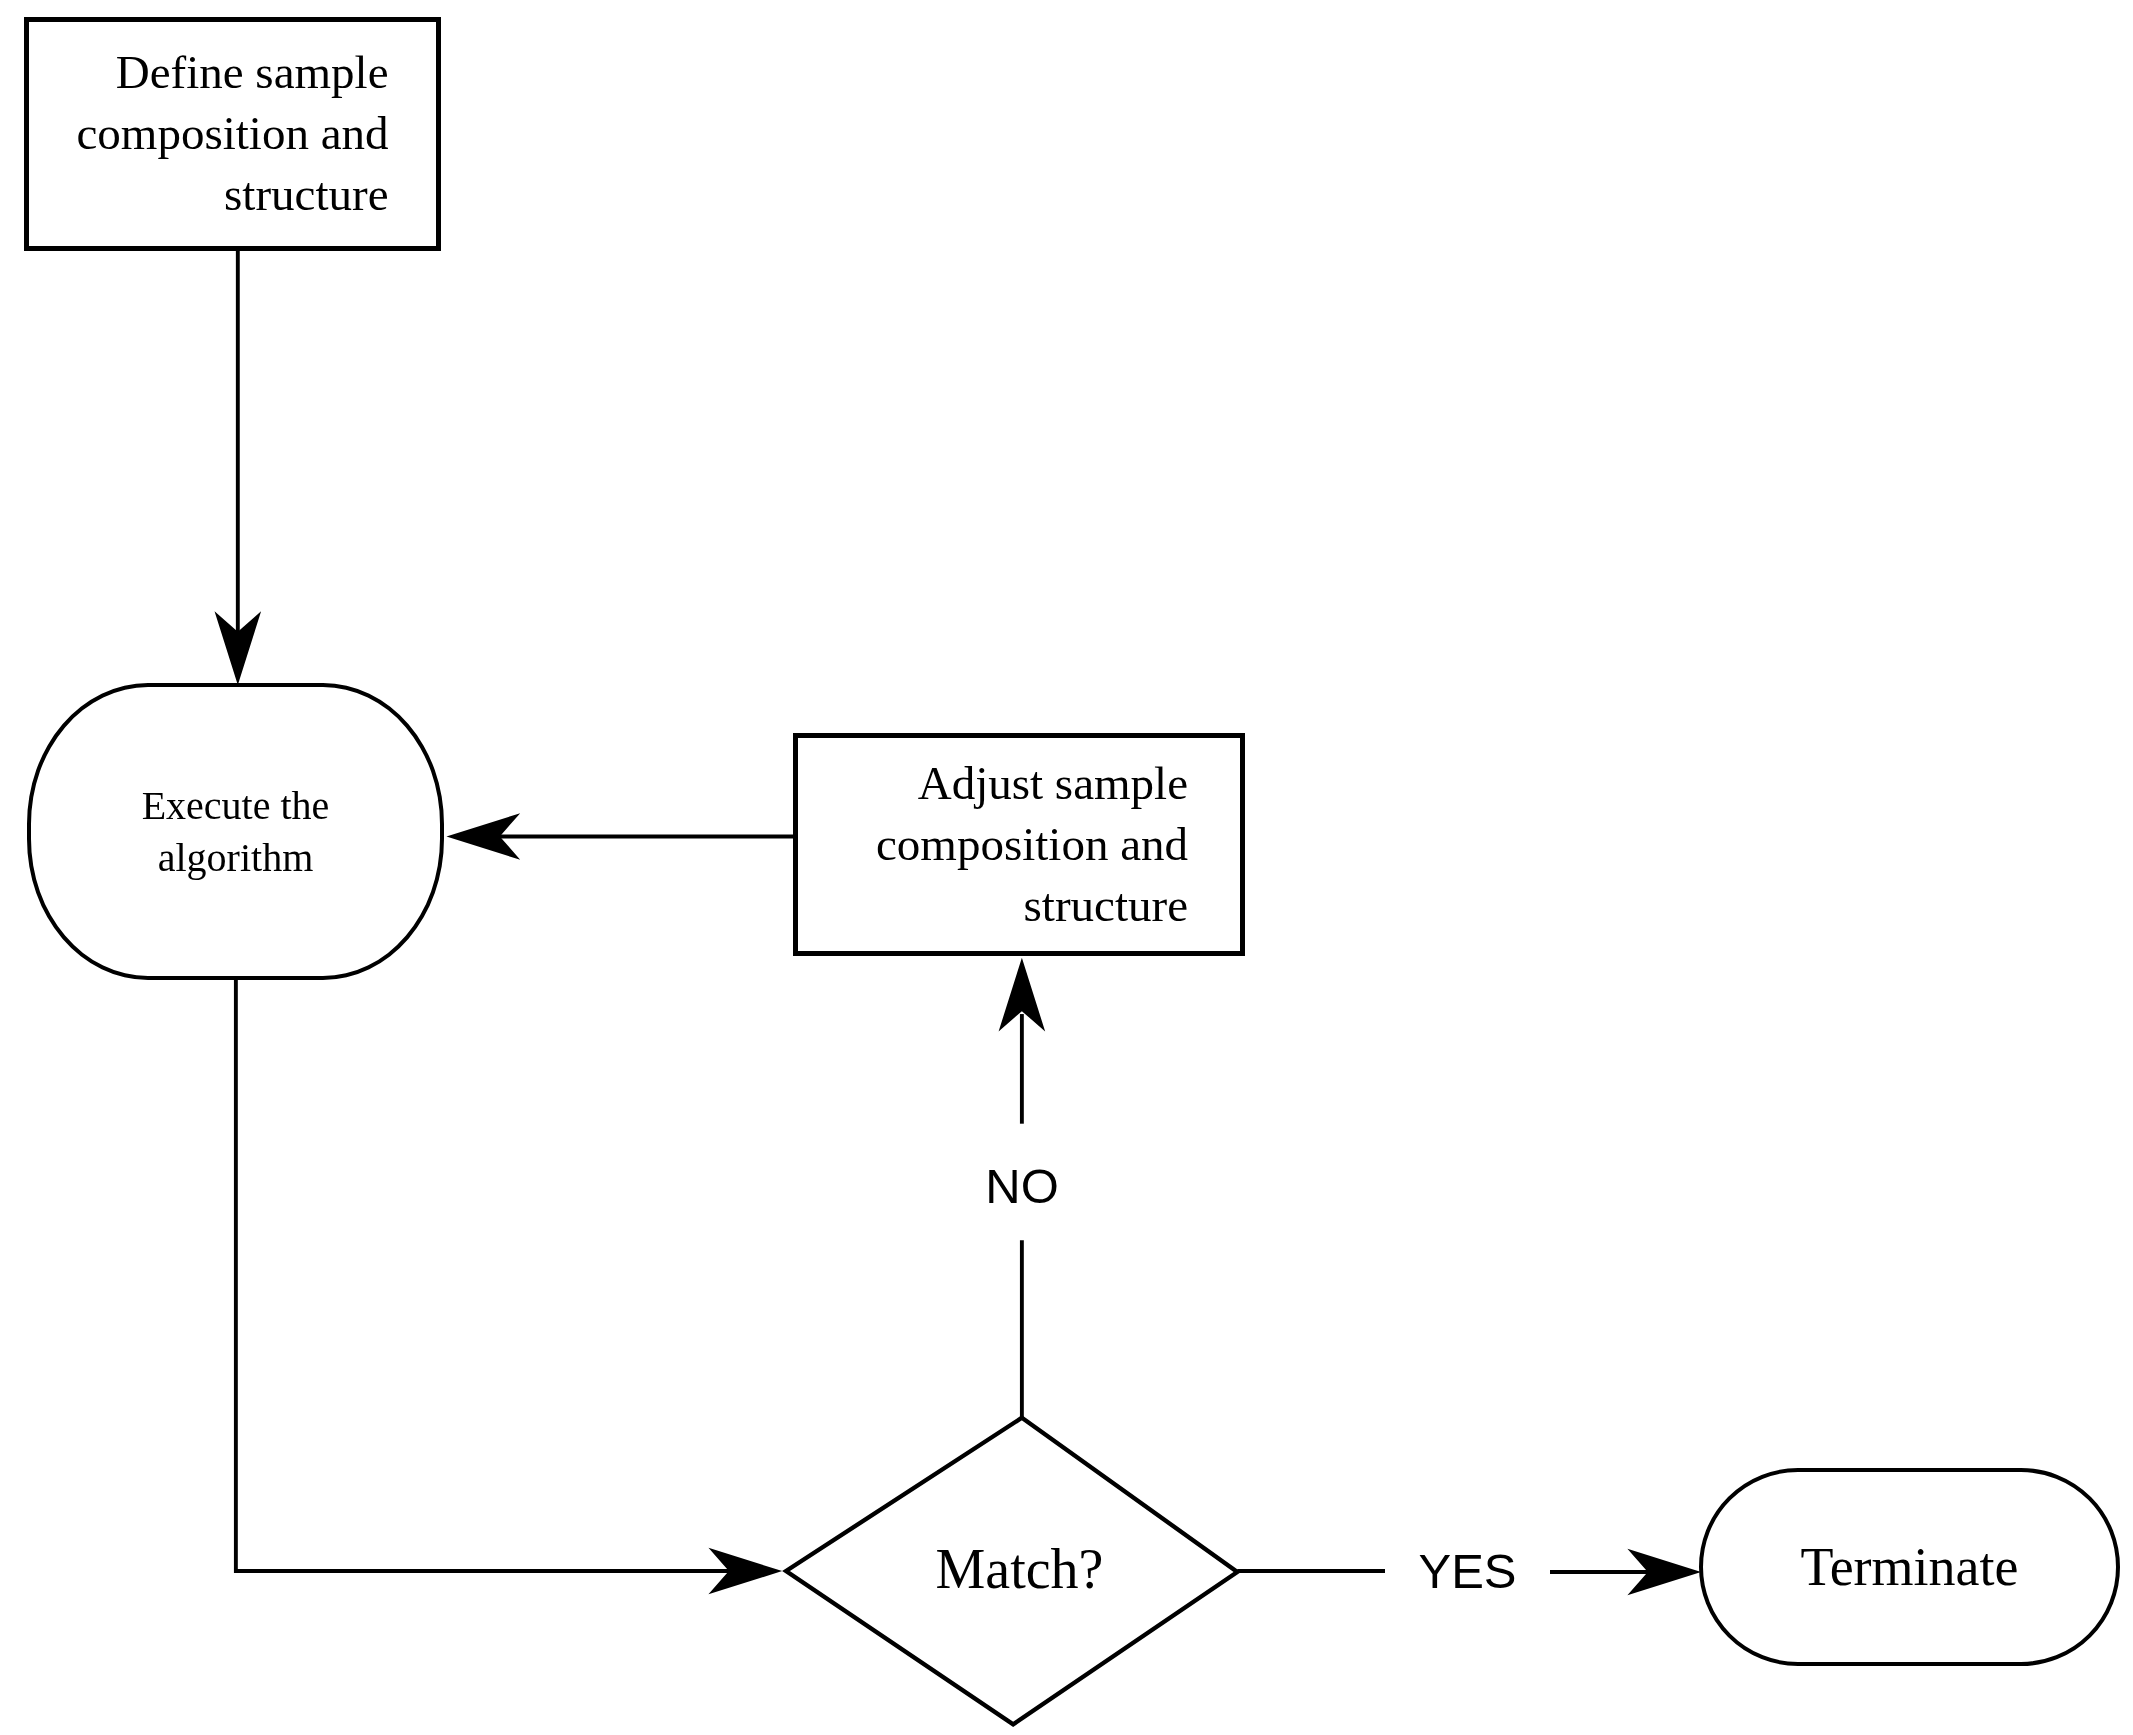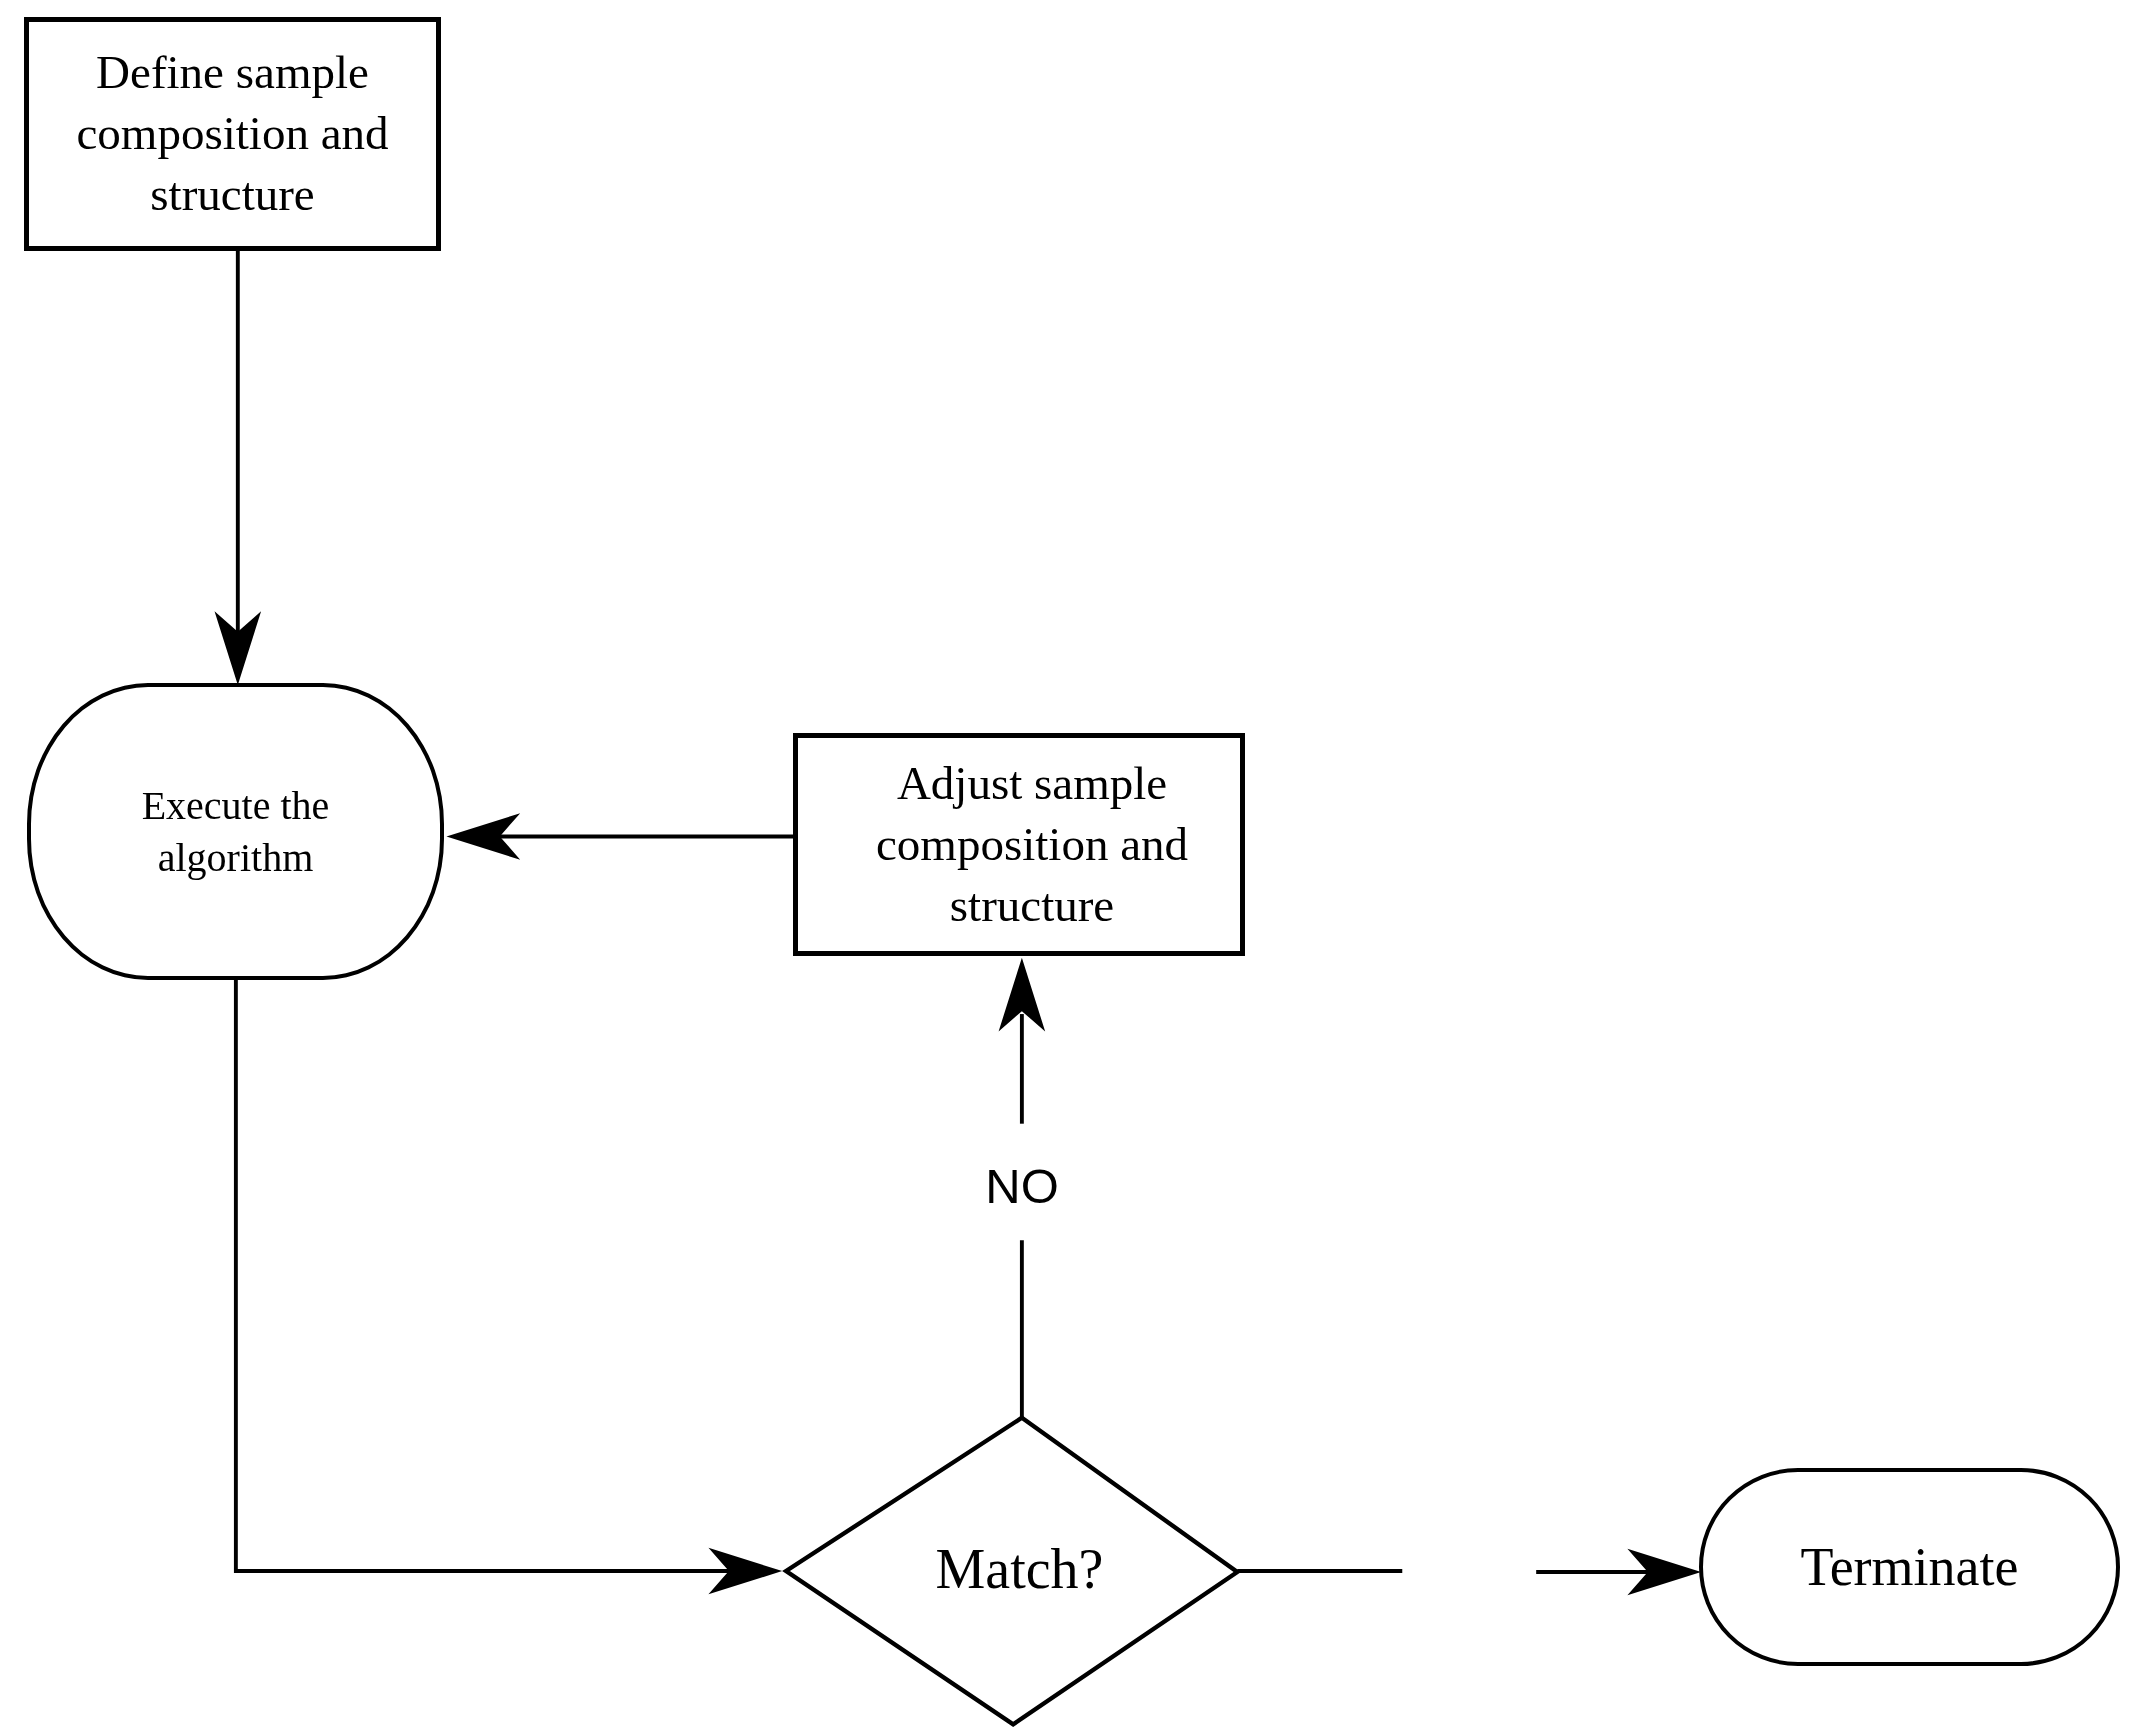--- a/index.html
+++ b/index.html
@@ -54,6 +54,7 @@
   .node-rect {
     border: 5.8px solid #000000;
     font-size: 47px;
+    text-align: right;
   }
   .node-stadium {
     border: 4.9px solid #000000;

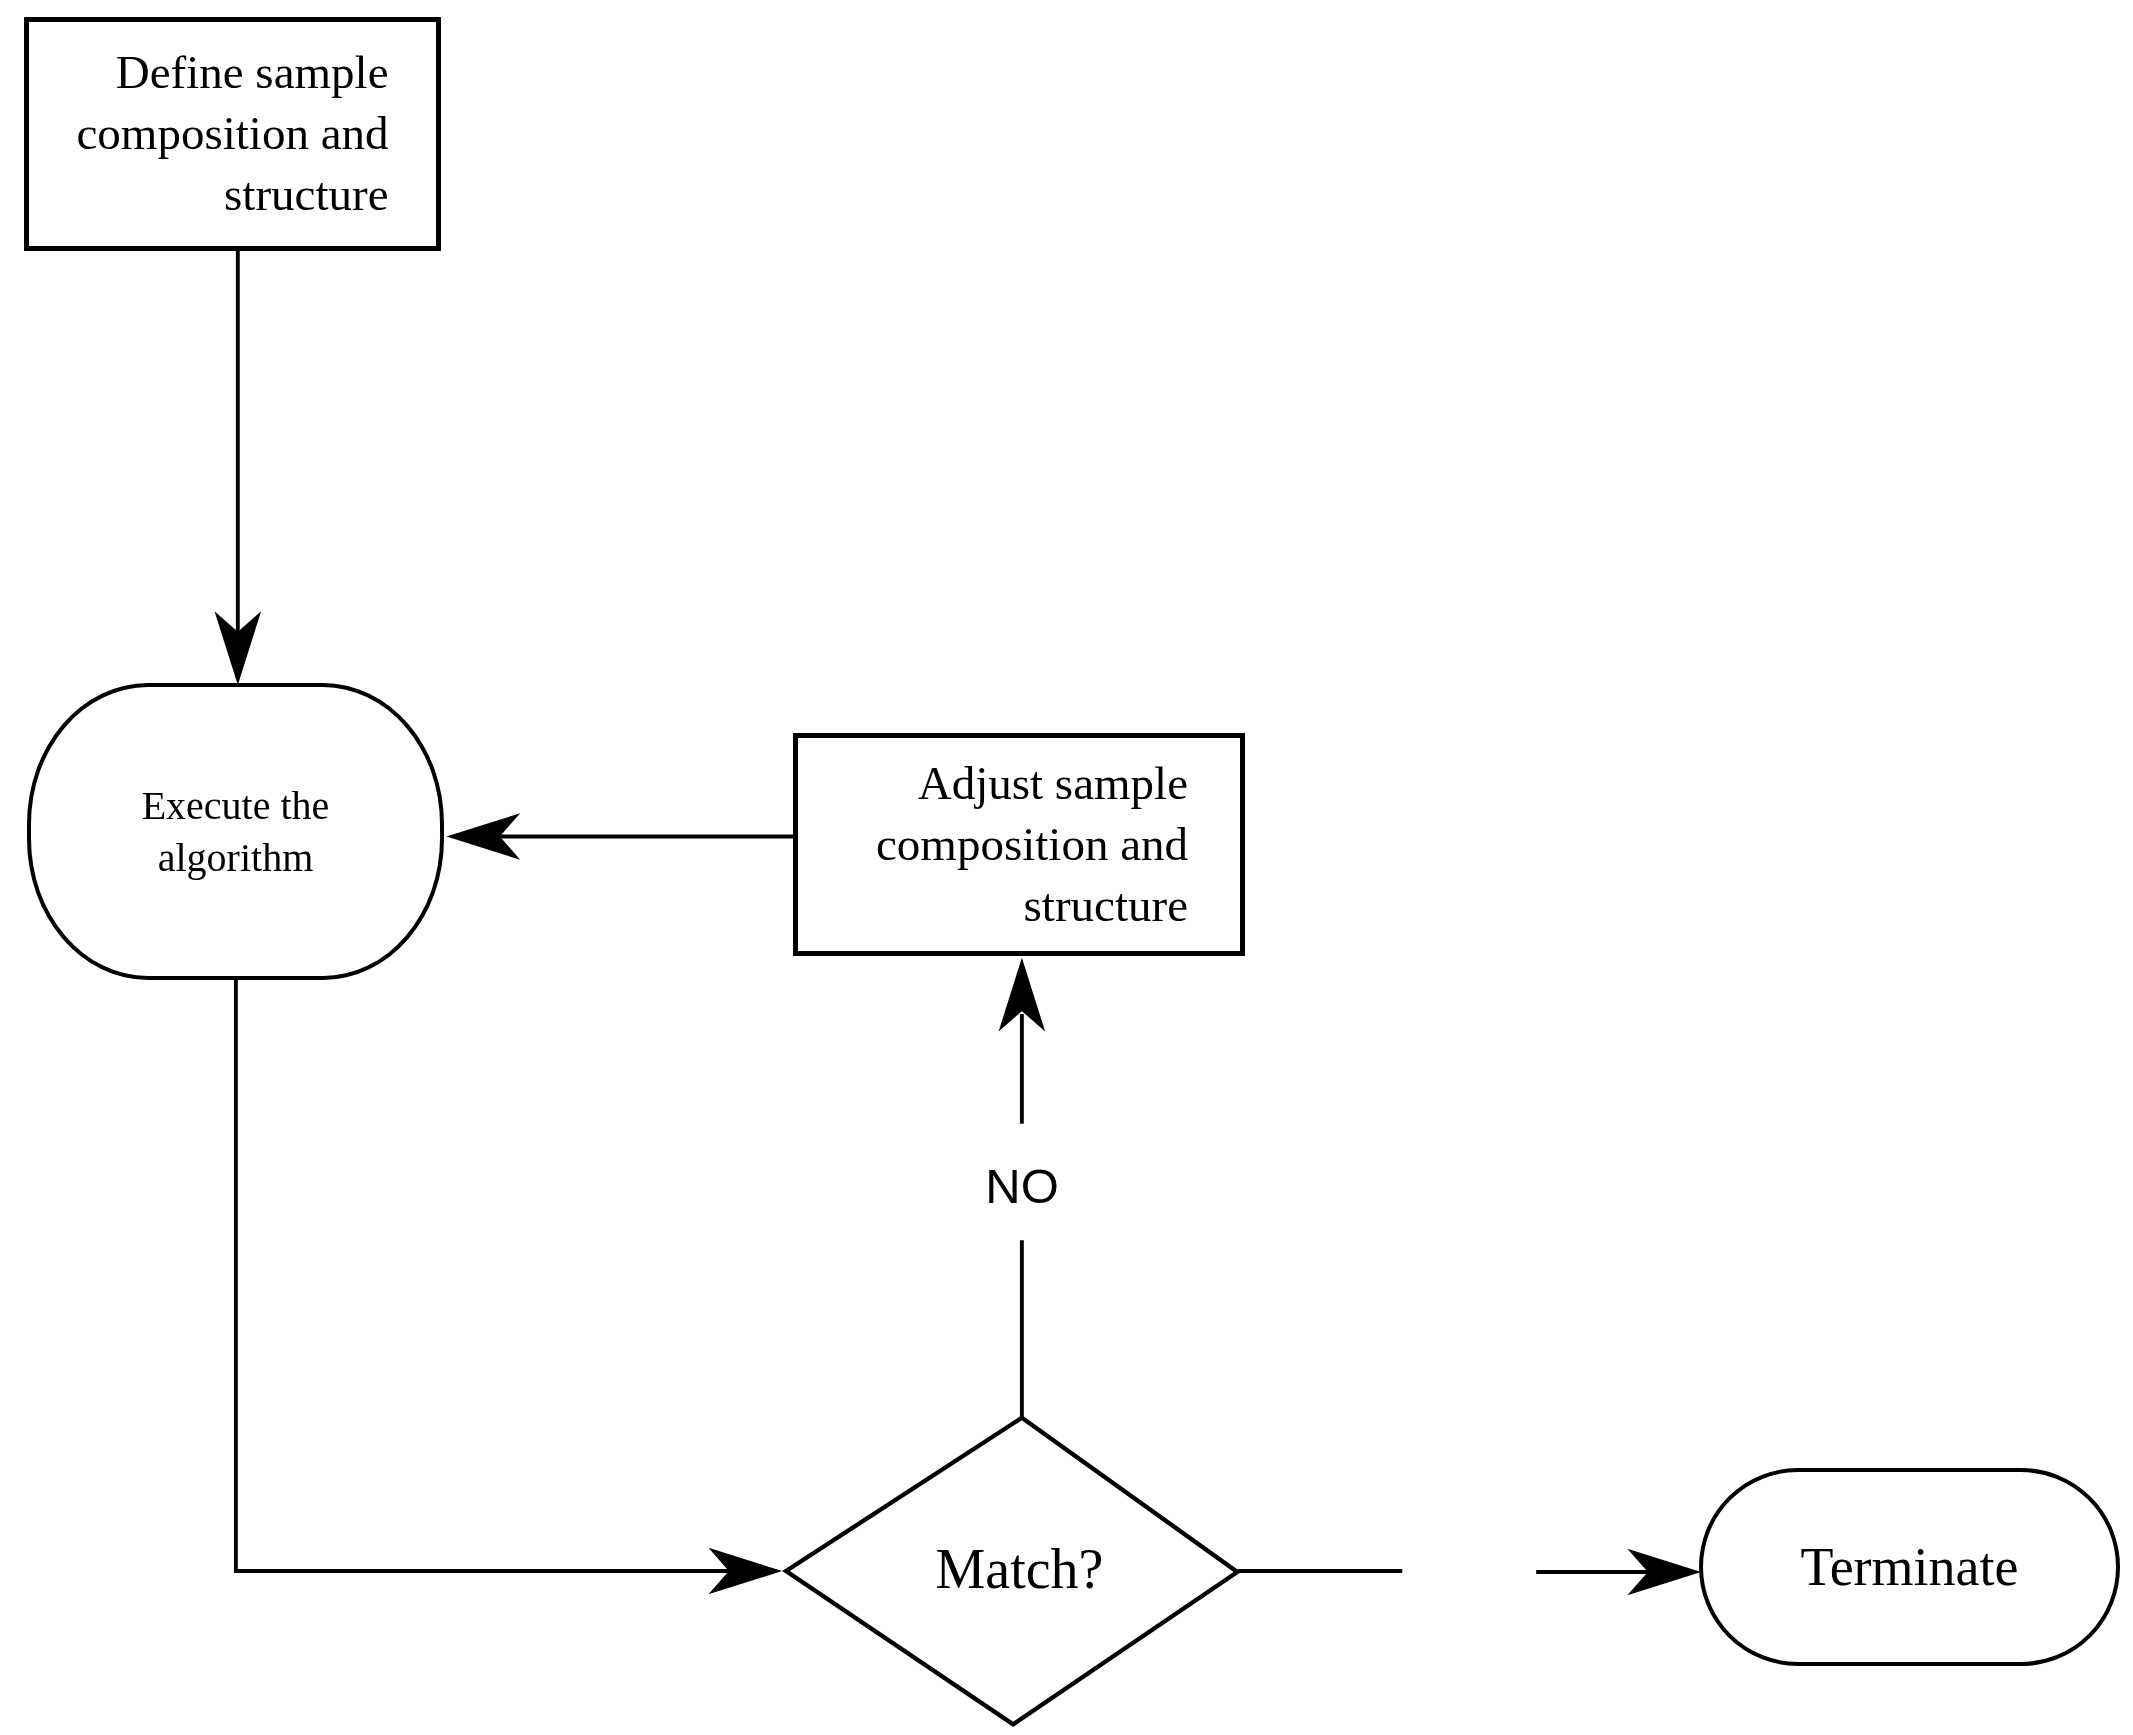--- a/index.html
+++ b/index.html
@@ -173,6 +173,9 @@
     <span>NO</span>
   </div>
 
+  <div class="float-label edge-label" id="label-yes">
+    <span>YES</span>
+  </div>
 
 </div>
 

